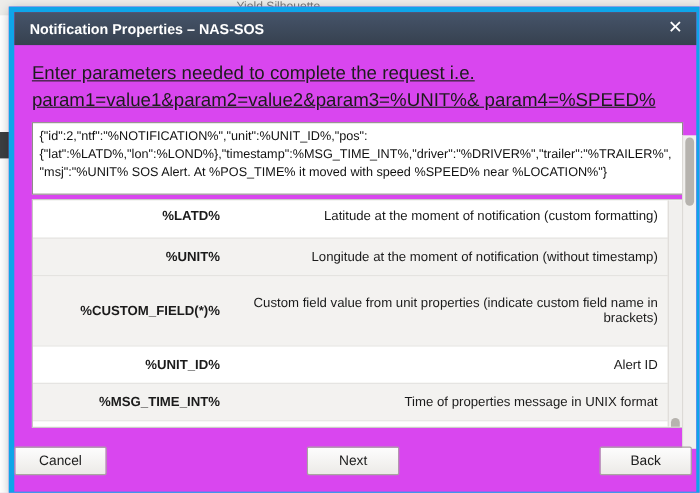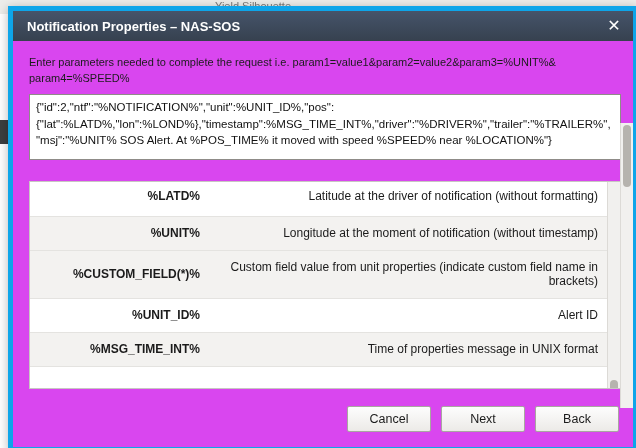--- a/index.html
+++ b/index.html
@@ -121,9 +121,10 @@
 
   .instructions {
     padding: 14px 16px 6px 16px;
-    font-size: 11px;
+    font-size: 17px;
     color: #1c1c1c;
     line-height: 1.42;
+    text-decoration: underline;
   }
 
   .textarea-wrap {

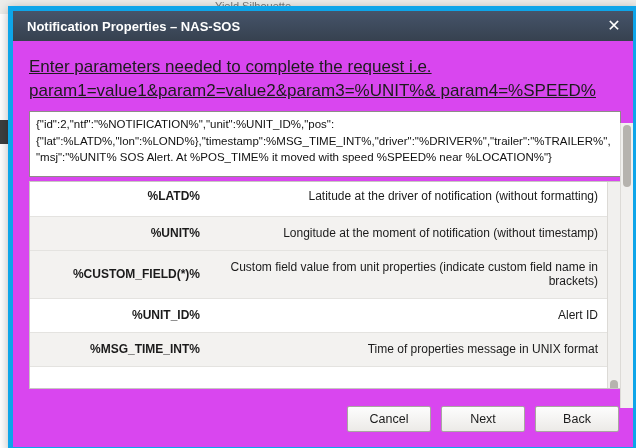--- a/index.html
+++ b/index.html
@@ -289,7 +289,7 @@
           <tbody>
             <tr class="clipped">
               <td class="k">%LATD%</td>
-              <td class="v">Latitude at the driver of notification (without formatting)</td>
+              <td class="v">Latitude at the moment of notification (custom formatting)</td>
             </tr>
             <tr class="alt">
               <td class="k">%UNIT%</td>

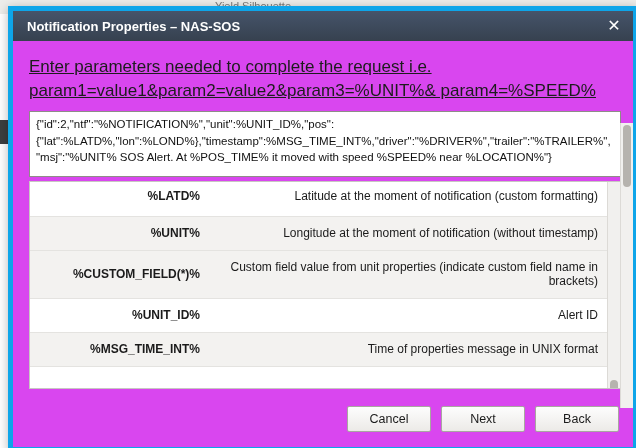--- a/index.html
+++ b/index.html
@@ -188,7 +188,7 @@
     padding-top: 0;
     padding-bottom: 6px;
   }
-  table.macro-table tr.tall { height: 48px; }
+  table.macro-table tr.tall { height: 64px; }
 
   
   .tbl-scrollbar {

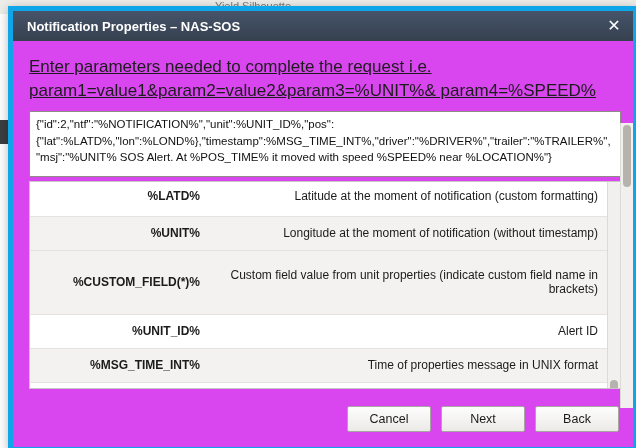--- a/index.html
+++ b/index.html
@@ -237,9 +237,9 @@
     height: 50px;
     display: flex;
     align-items: center;
-    justify-content: flex-end;
+    justify-content: space-between;
     gap: 10px;
-    padding: 0 14px 6px 0;
+    padding: 0 4px 6px 0;
     box-sizing: border-box;
   }
   .btn {

